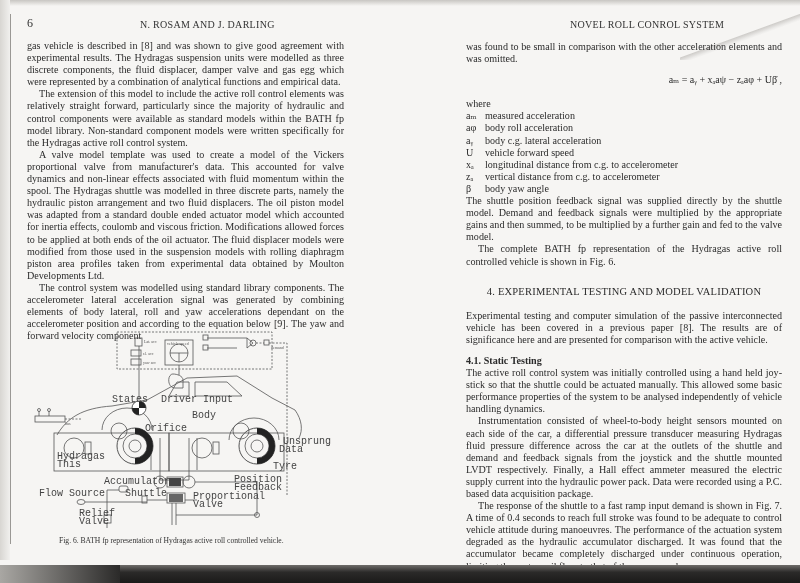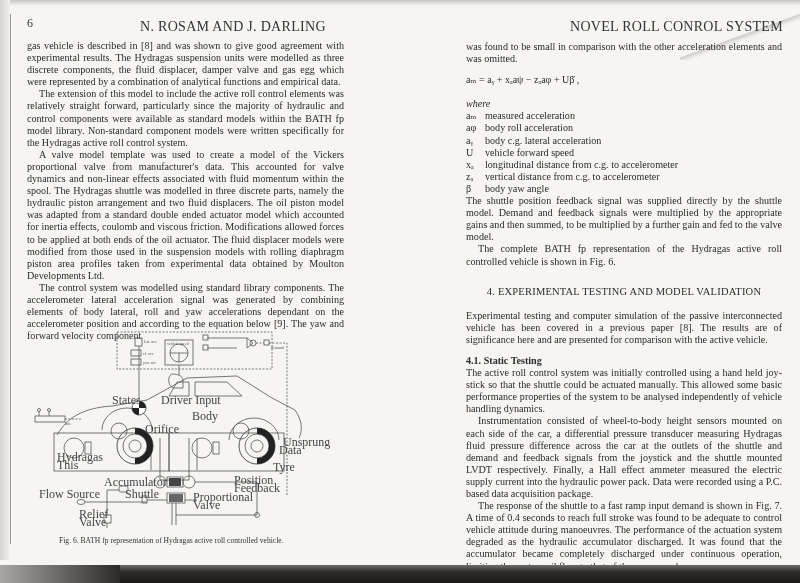--- a/index.html
+++ b/index.html
@@ -20,7 +20,7 @@
   .bottom-band:before { content:""; position:absolute; left:0; top:0; width:120px; height:18px;
     background:linear-gradient(90deg,#a9a7a3,#2b2a29); }
 
-  .running-head { position:absolute; top:19px; font-size:14px; letter-spacing:0.3px; color:#333; }
+  .running-head { position:absolute; top:19px; font-size:10px; letter-spacing:0.3px; color:#333; }
   .page-num { position:absolute; left:27px; top:16px; font-size:12px; color:#333; }
 
   .col { position:absolute; font-size:10.1px; line-height:12.1px; text-align:justify; color:#2b2b2b; }

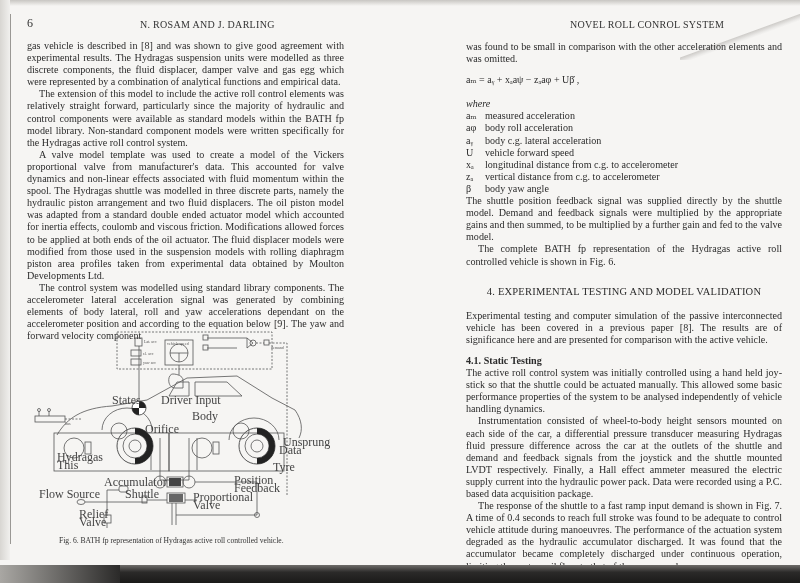--- a/index.html
+++ b/index.html
@@ -29,7 +29,7 @@
   .col-left { left:27px; top:40px; width:317px; }
   .col-right { left:466px; top:41px; width:316px; }
 
-  .equation { text-align:left; margin:9px 0 9px 0; font-size:10px; }
+  .equation { text-align:right; margin:9px 0 9px 0; font-size:10px; }
   .where { margin-top:12px;font-style:italic; }
   .sym-row { display:flex; }
   .sym { width:19px; flex:none; }

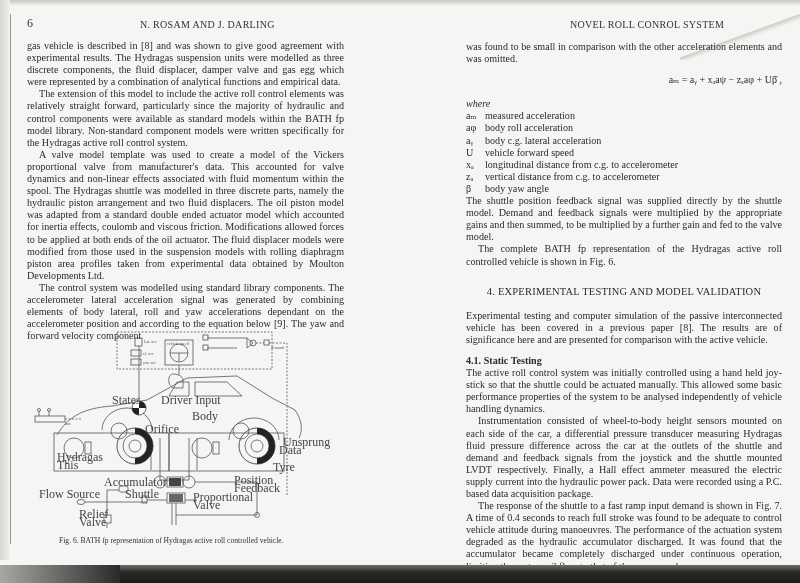--- a/index.html
+++ b/index.html
@@ -30,7 +30,7 @@
   .col-right { left:466px; top:41px; width:316px; }
 
   .equation { text-align:right; margin:9px 0 9px 0; font-size:10px; }
-  .where { margin-top:12px;font-style:italic; }
+  .where { margin-top:12px; }
   .sym-row { display:flex; }
   .sym { width:19px; flex:none; }
   .section-title { text-align:center; font-size:10.5px; margin:18px 0 12px 0; letter-spacing:0.2px; }

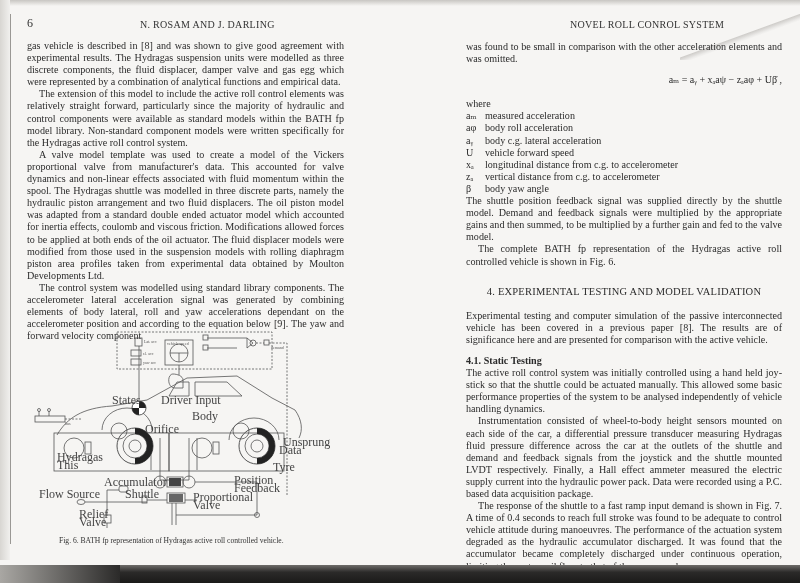--- a/index.html
+++ b/index.html
@@ -38,7 +38,7 @@
 
   .figure { position:absolute; left:27px; top:330px; width:300px; height:200px; }
   .fig-caption { position:absolute; left:27px; top:536px; font-size:7.6px; color:#333; white-space:nowrap;padding-left:32px; }
-  .diag-label { position:absolute; font-size:12px; color:#444; white-space:nowrap; line-height:8px; }
+  .diag-label { position:absolute; font-size:10px; color:#444; white-space:nowrap; line-height:8px;font-family:Liberation Mono, monospace; }
   .diag-tiny { position:absolute; font-size:4px; color:#555; white-space:nowrap; }
   svg { position:absolute; left:0; top:0; }
 </style>

